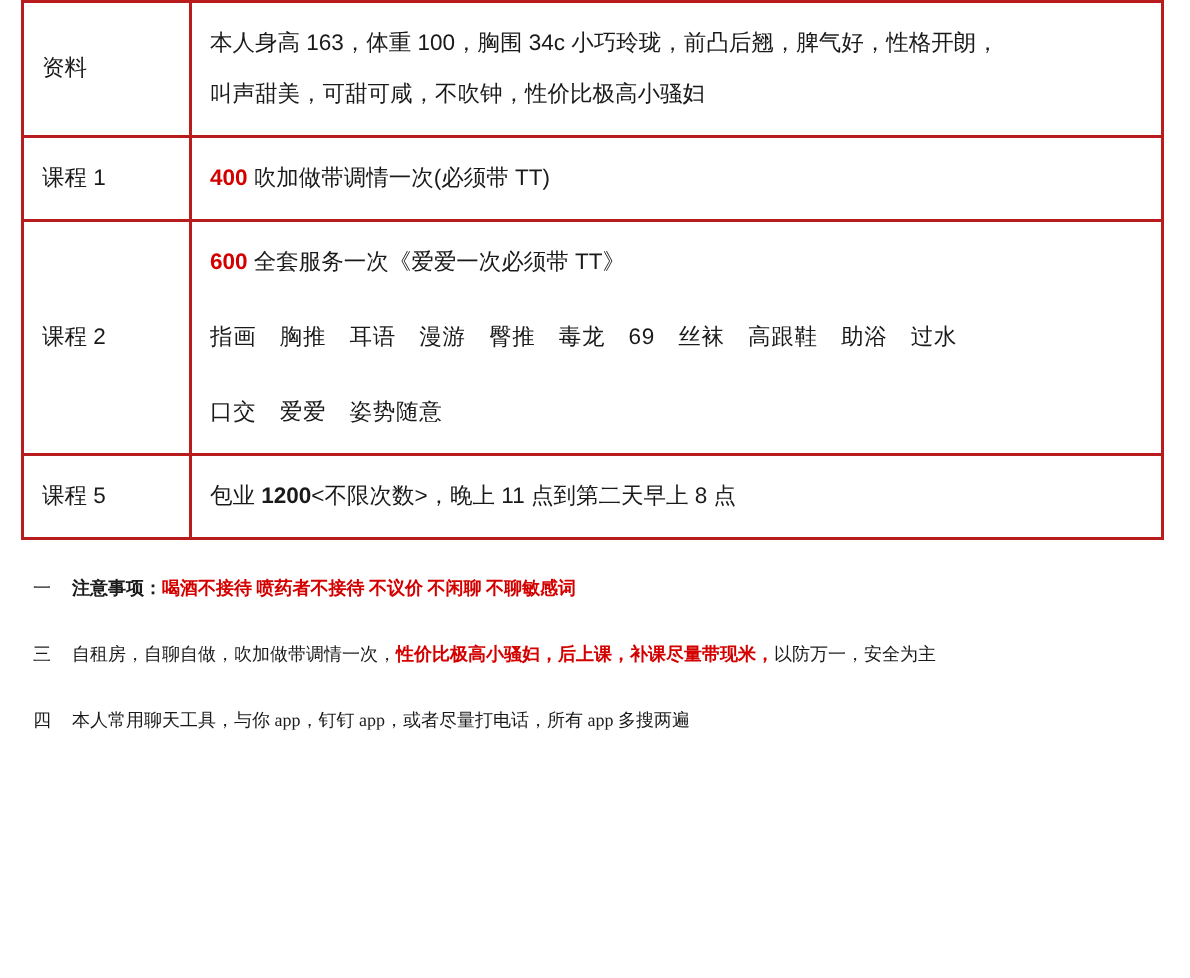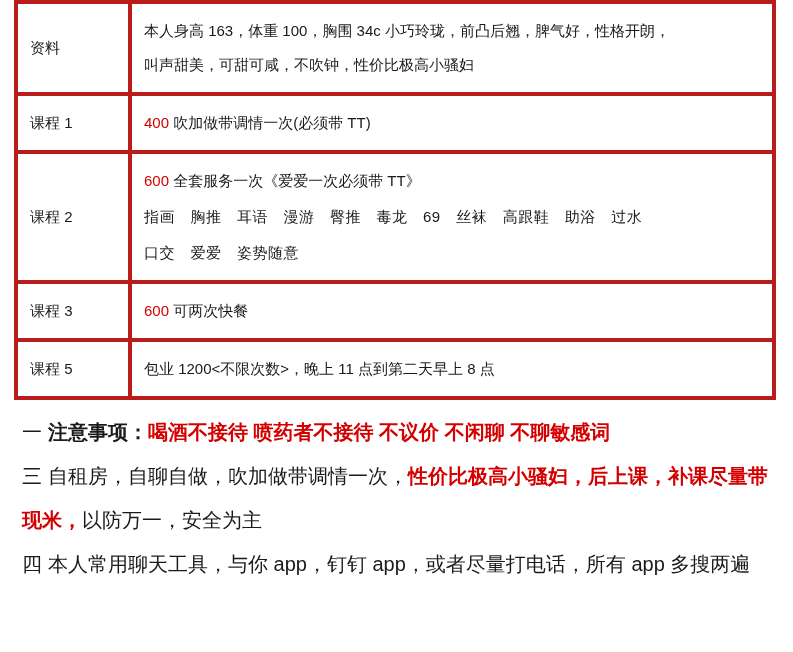--- a/index.html
+++ b/index.html
@@ -28,7 +28,7 @@
     table-layout: fixed;
   }
   table.price-table td {
-    border: 4px solid #b91c1c;
+    border: 2px solid #b91c1c;
     vertical-align: middle;
     padding: 10px 10px 10px 12px;
     font-size: 15px;

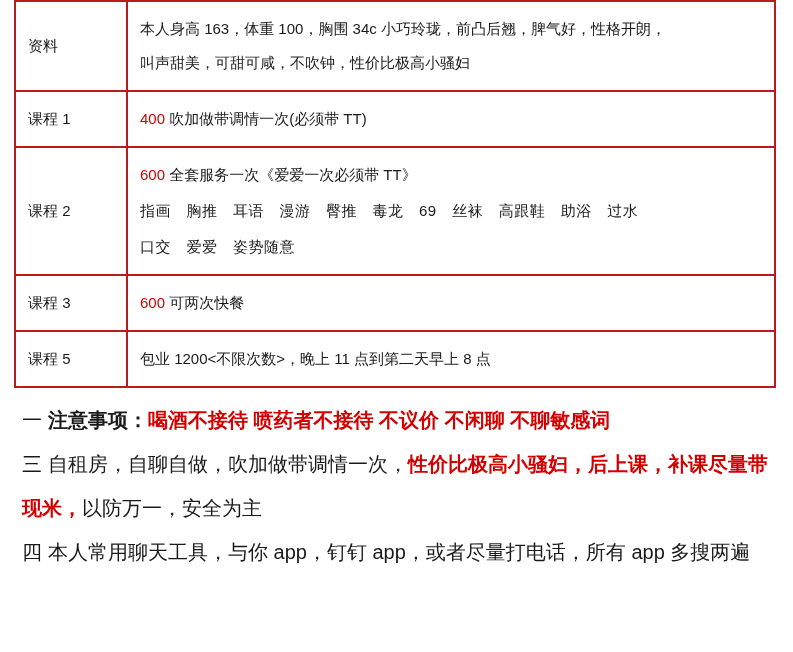--- a/index.html
+++ b/index.html
@@ -50,7 +50,7 @@
     color: #d40000;
   }
   .bold {
-    font-weight: normal;
+    font-weight: bold;
   }
   .line {
     display: block;

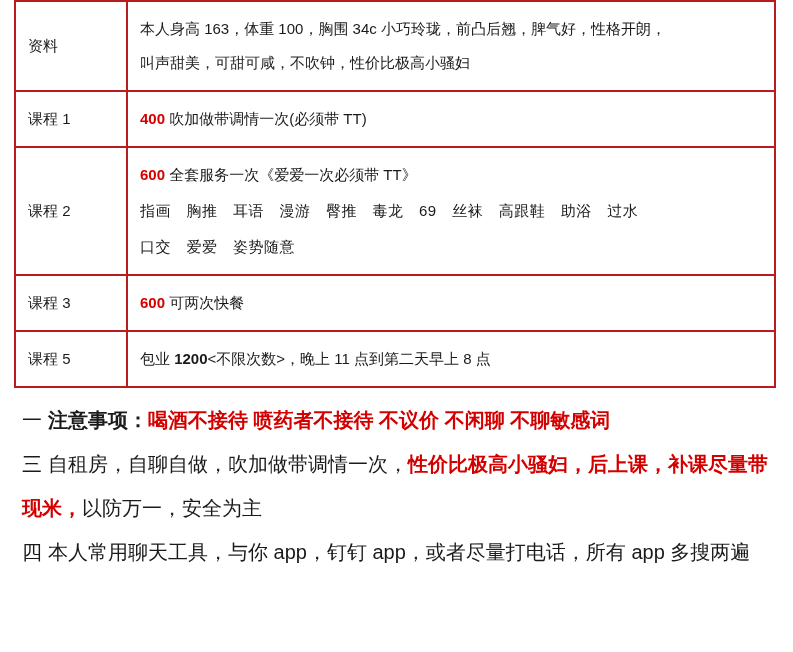--- a/index.html
+++ b/index.html
@@ -58,7 +58,7 @@
   }
   .services {
     display: block;
-    margin-top: 2px;
+    margin-top: 16px;
     letter-spacing: 0.5px;
   }
   .notes {

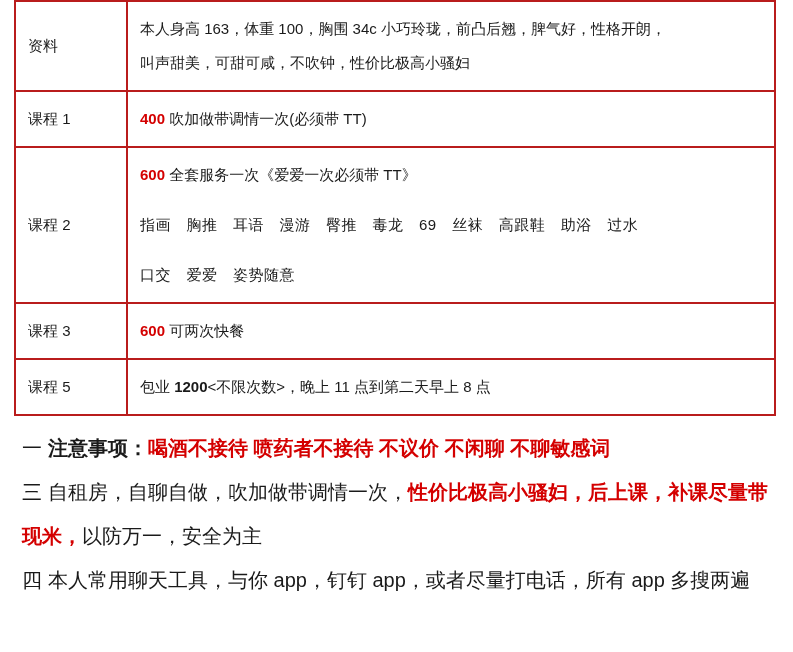--- a/index.html
+++ b/index.html
@@ -113,12 +113,6 @@
         </td>
       </tr>
 
-      <tr>
-        <td class="label-cell">课程 3</td>
-        <td class="body-cell">
-          <span class="red bold">600</span><span> </span><span>可两次快餐</span>
-        </td>
-      </tr>
 
 
       <tr>

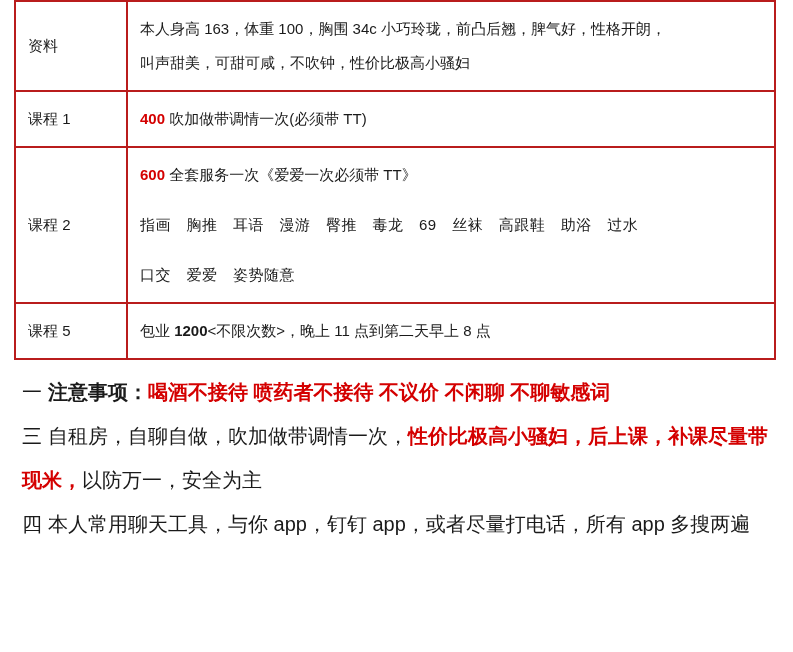--- a/index.html
+++ b/index.html
@@ -67,10 +67,11 @@
   }
   .note-row {
     display: block;
-    font-size: 20px;
+    font-size: 12px;
     line-height: 44px;
     color: #1a1a1a;
     white-space: normal;
+    font-family: Liberation Serif, serif;
   }
   .note-num {
     display: inline-block;

